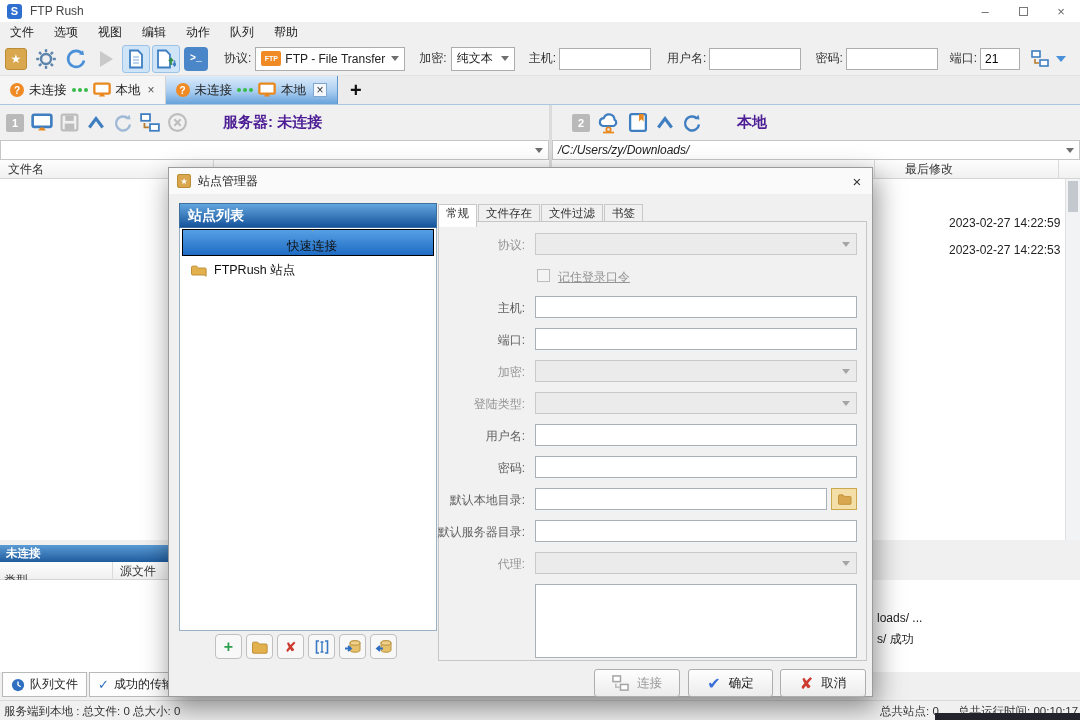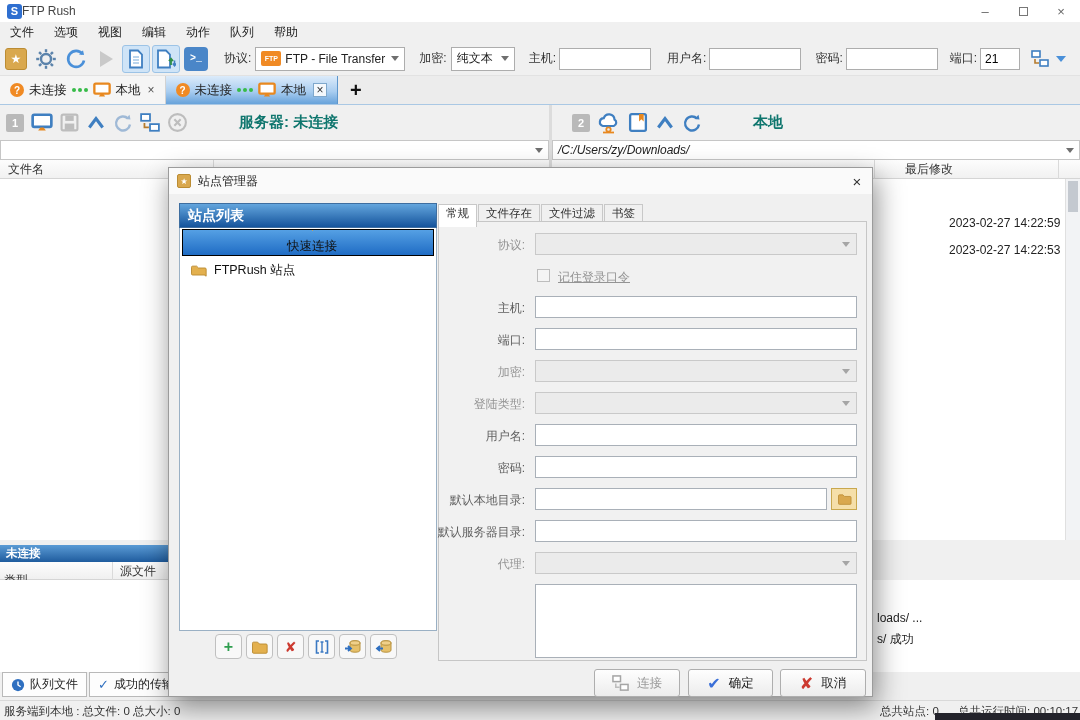--- a/index.html
+++ b/index.html
@@ -10,7 +10,7 @@
   
   .titlebar { position:absolute; left:0; top:0; width:1080px; height:22px; background:#fff; display:flex; align-items:center; }
   .app-logo { width:15px; height:15px; margin-left:7px; background:#2f6fd0; border-radius:3px; color:#fff; font-size:11px; font-weight:bold; display:flex; align-items:center; justify-content:center; }
-  .app-title { font-size:12px; color:#444; }
+  .app-title { font-size:12px; color:#444; margin-left:8px; }
   .win-controls { margin-left:auto; display:flex; height:100%; }
   .win-btn { width:38px; height:100%; display:flex; align-items:center; justify-content:center; color:#666; font-size:13px; }
   .max-glyph { width:9px; height:9px; border:1px solid #777; display:inline-block; }

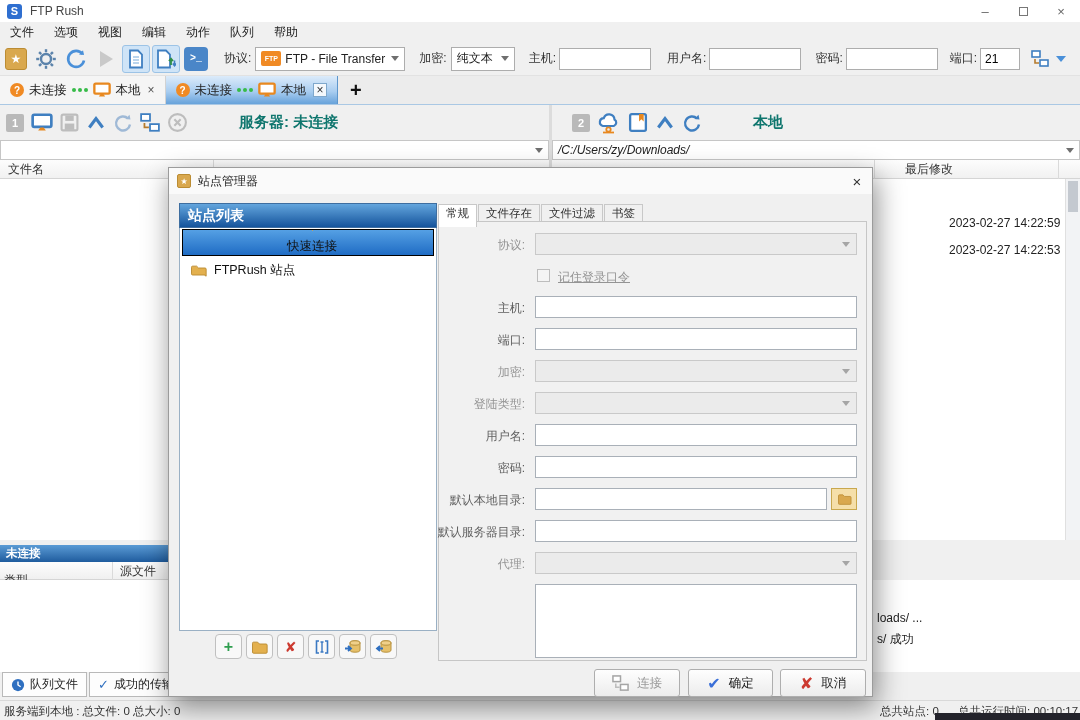--- a/index.html
+++ b/index.html
@@ -52,7 +52,7 @@
   .vsplit { position:absolute; left:549px; top:0; width:3px; height:435px; background:#dcdcdc; }
   .p-toolbar { position:absolute; left:0; top:0; right:0; height:35px; display:flex; align-items:center; gap:7px; padding-left:6px; }
   .num-badge { width:18px; height:18px; background:#b9b9b9; border-radius:2px; color:#fff; font-weight:bold; font-size:11px; display:flex; align-items:center; justify-content:center; }
-  .p-title { font-size:15px; font-weight:bold; color:#0f766e; margin-left:44px; white-space:nowrap; }
+  .p-title { font-size:15px; font-weight:bold; color:#4c1d95; margin-left:28px; white-space:nowrap; }
   .p-path { position:absolute; left:0; top:35px; right:0; height:20px; background:#fff; border:1px solid #c6c6c6; display:flex; align-items:center; padding:0 5px; font-size:12px; color:#222;font-style:italic; }
   .p-cols { position:absolute; left:0; top:55px; right:0; height:19px; background:linear-gradient(#fdfdfd,#f1f1f1); border-bottom:1px solid #d5d5d5; font-size:12px; color:#333; }
   .p-files { position:absolute; left:0; top:74px; right:0; bottom:0; background:#fff; }

